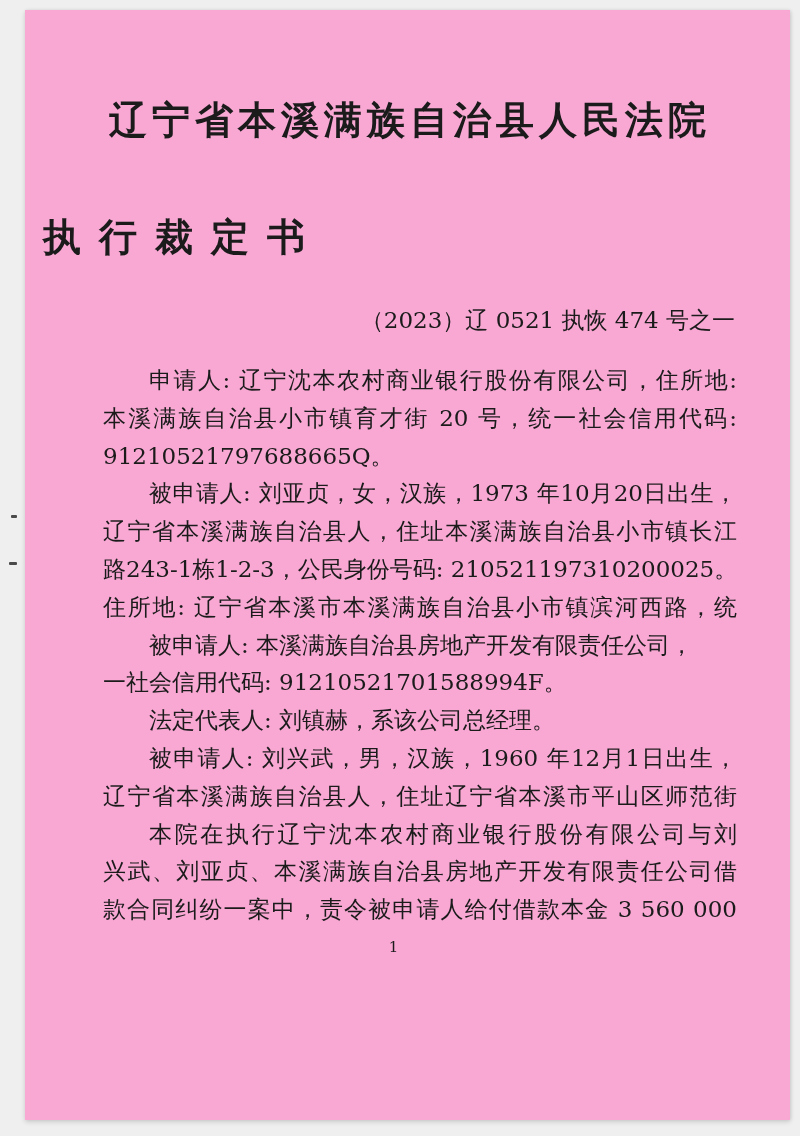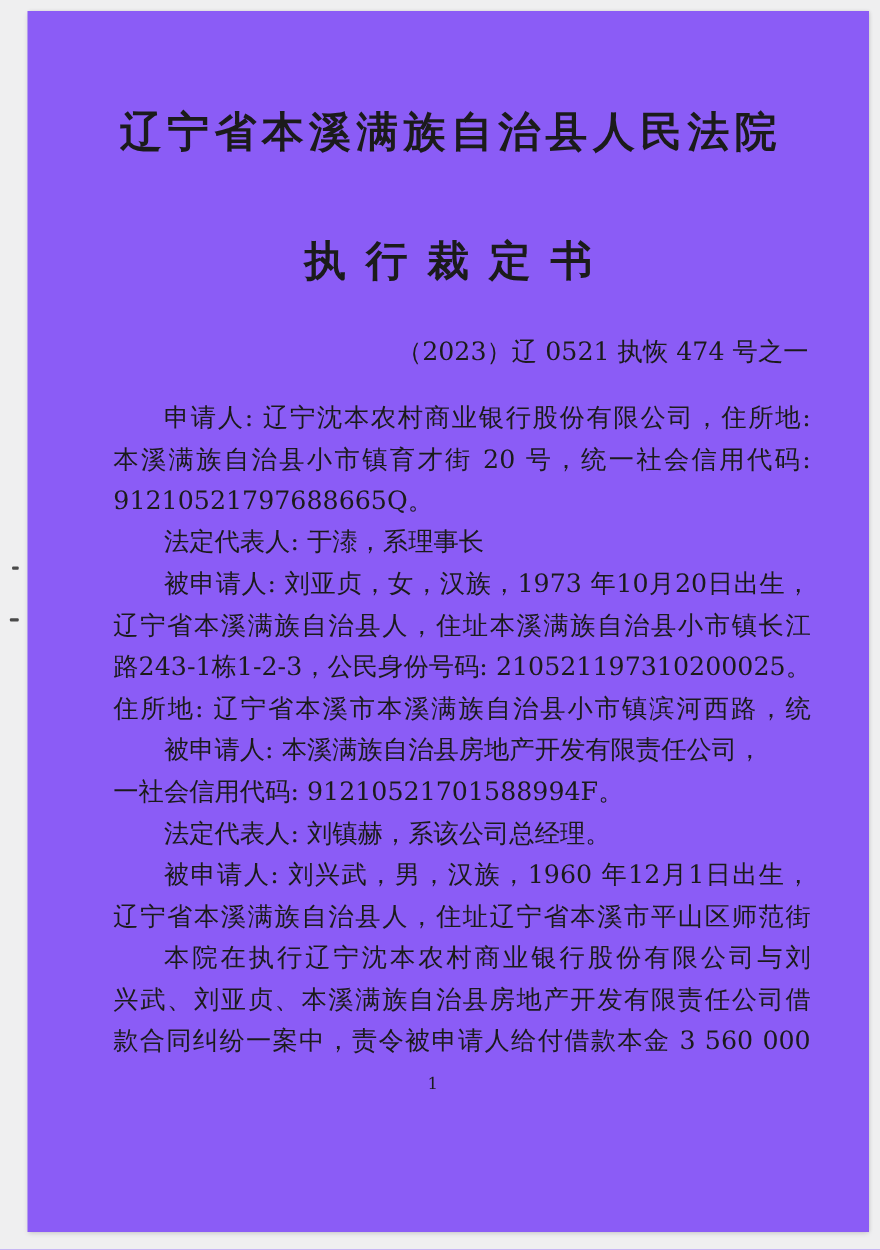--- a/index.html
+++ b/index.html
@@ -16,7 +16,7 @@
     top: 10px;
     width: 765px;
     height: 1110px;
-    background: #8b5cf6;
+    background: #f9a8d4;
     box-shadow: 0 2px 5px rgba(0,0,0,0.14), 1px 0 3px rgba(0,0,0,0.08);
     color: #1b1b1b;
   }

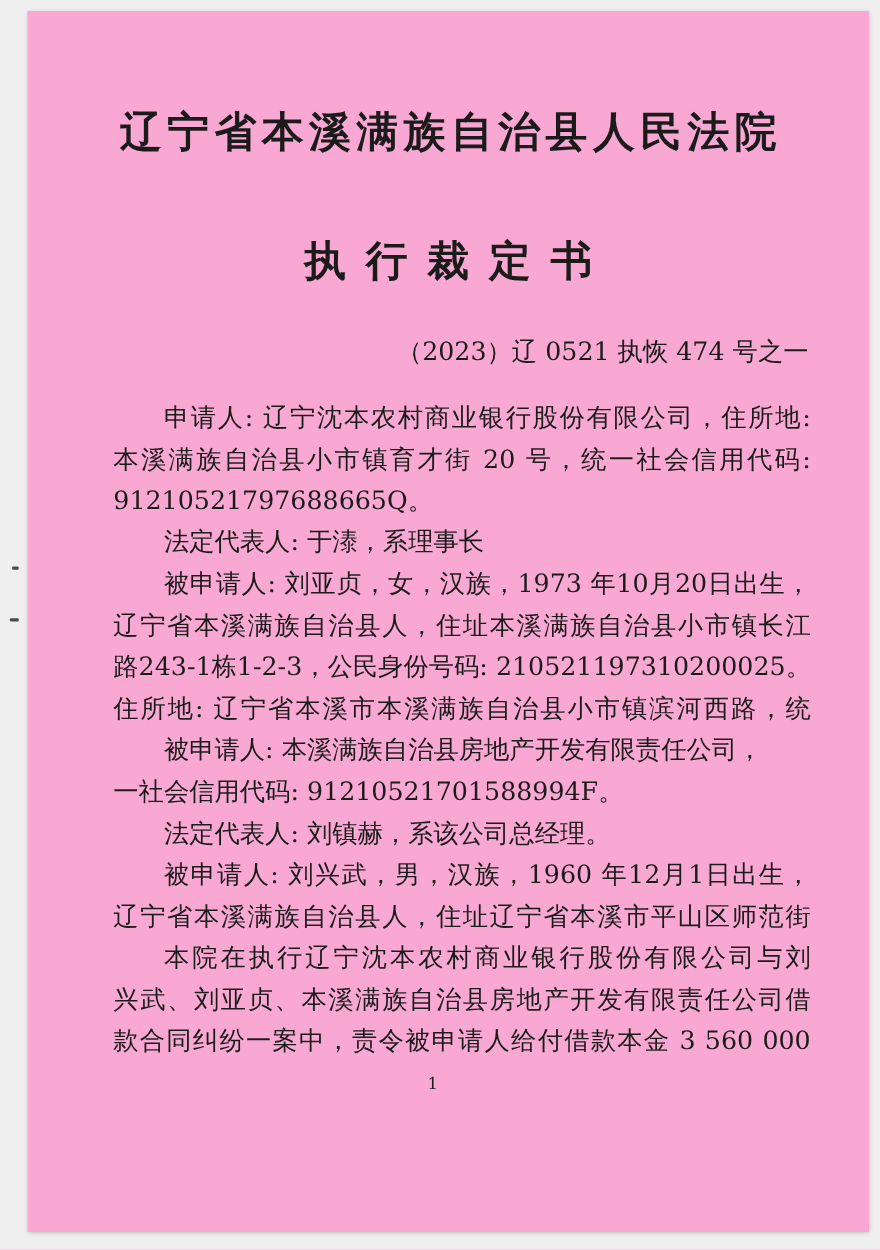--- a/index.html
+++ b/index.html
@@ -35,7 +35,6 @@
     margin-top: 67px;
     height: 50px;
     line-height: 50px;
-    text-align: center;
     font-size: 38px;
     font-weight: bold;
     letter-spacing: 18px;

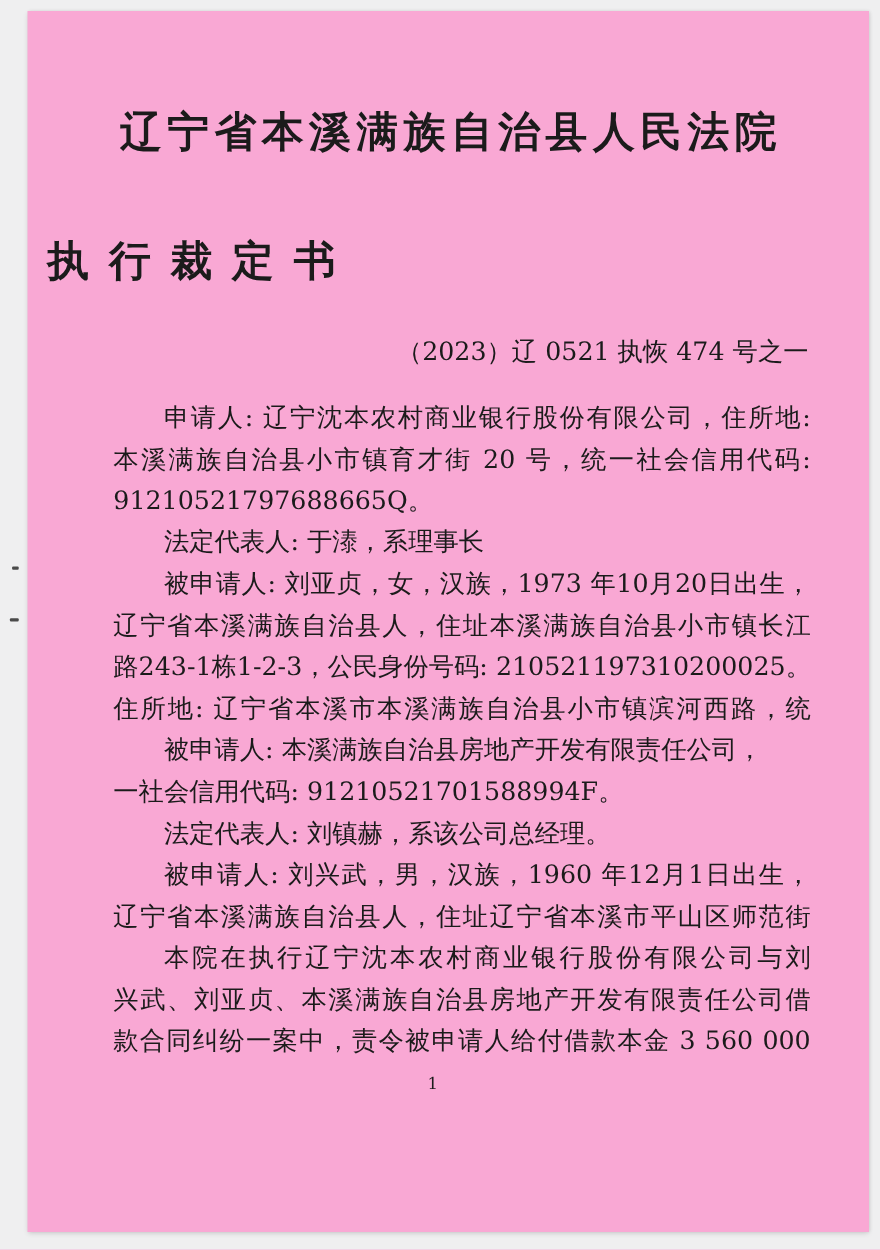--- a/index.html
+++ b/index.html
@@ -102,7 +102,6 @@
       <div class="line indent jfy">申请人: 辽宁沈本农村商业银行股份有限公司，住所地:</div>
       <div class="line jfy">本溪满族自治县小市镇育才街 20 号，统一社会信用代码:</div>
       <div class="line">91210521797688665Q。</div>
-      <div class="line indent">法定代表人: 于溙，系理事长</div>
       <div class="line indent jfy">被申请人: 刘亚贞，女，汉族，1973 年10月20日出生，</div>
       <div class="line jfy">辽宁省本溪满族自治县人，住址本溪满族自治县小市镇长江</div>
       <div class="line">路243-1栋1-2-3，公民身份号码: 210521197310200025。</div>

